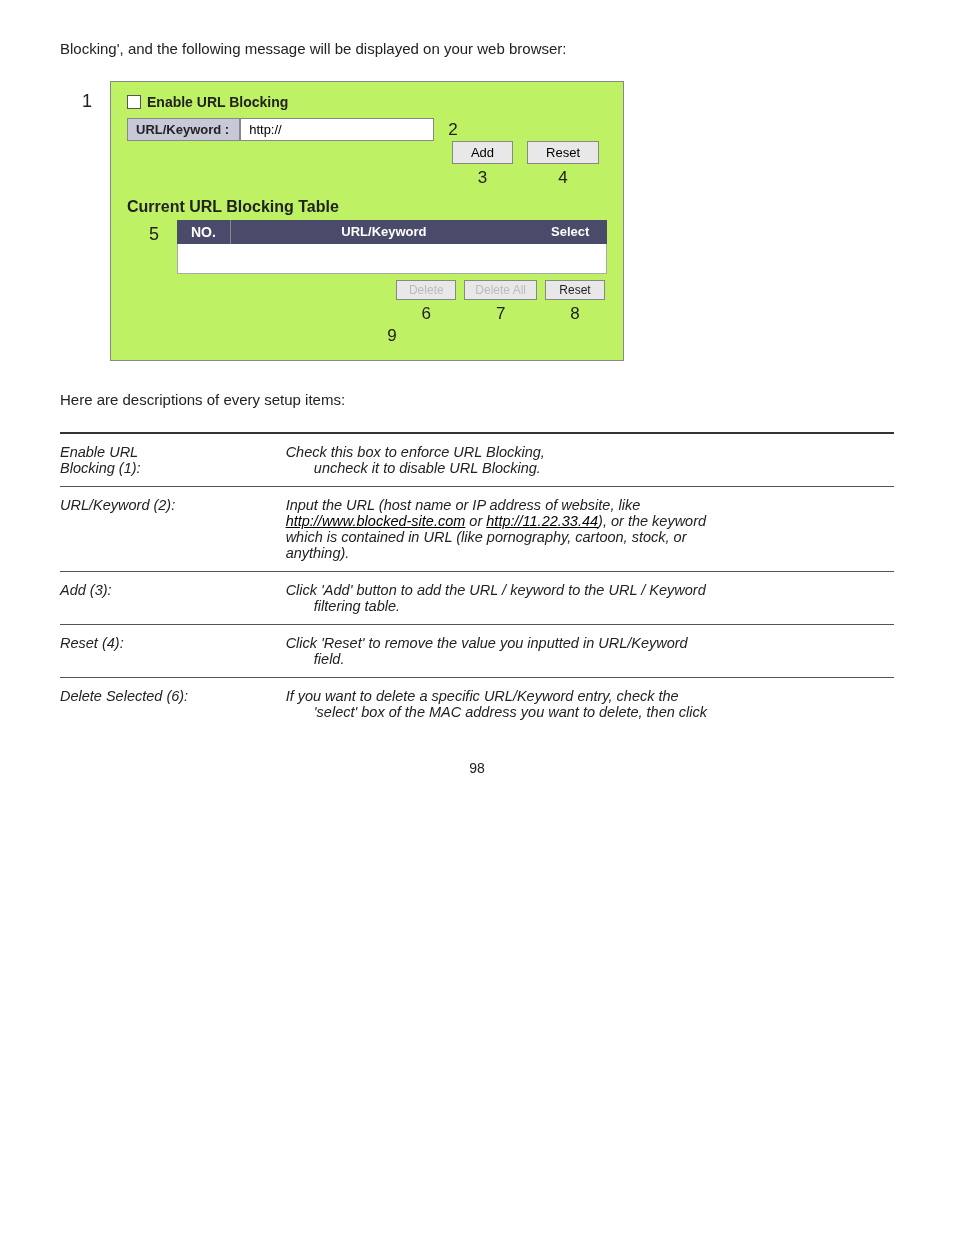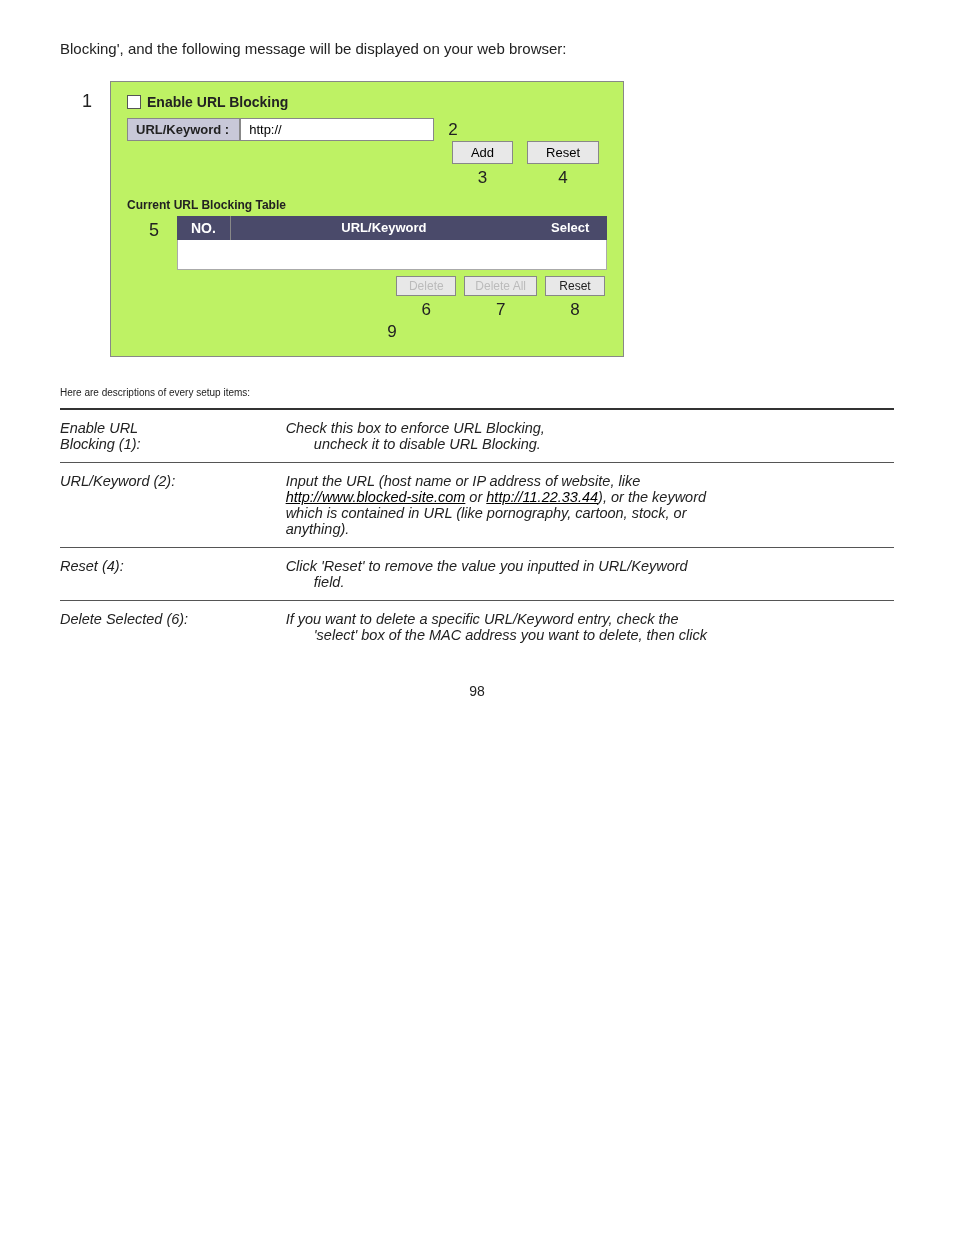--- a/index.html
+++ b/index.html
@@ -97,7 +97,7 @@
       text-align: center;
     }
     .current-table-label {
-      font-size: 12px;
+      font-size: 16px;
       font-weight: bold;
       margin-top: 10px;
       margin-bottom: 4px;

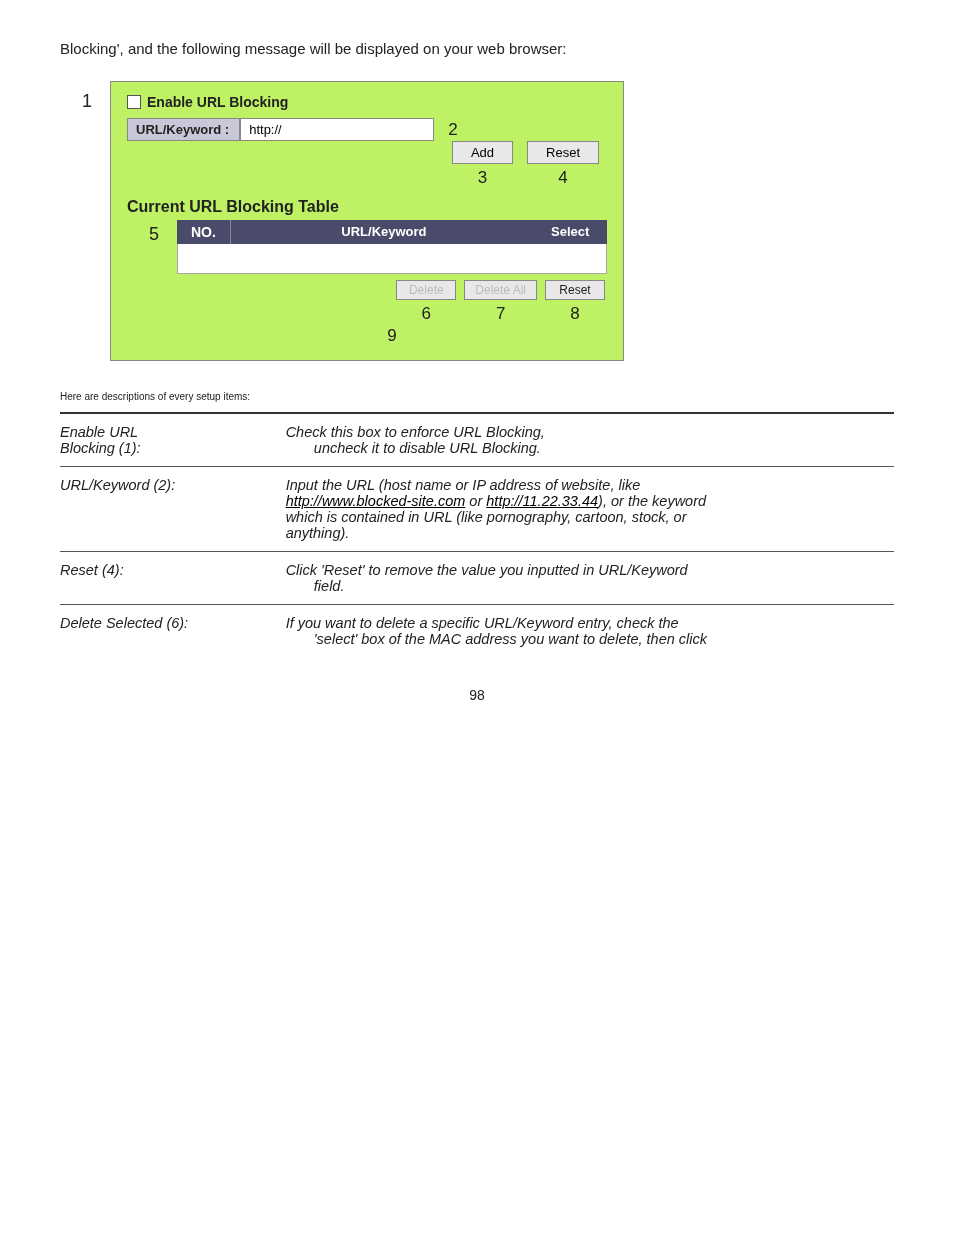--- a/index.html
+++ b/index.html
@@ -212,9 +212,9 @@
       margin-top: 2px;
     }
     .here-text {
-      font-size: 10px;
+      font-size: 15px;
       margin-top: 20px;
-      margin-bottom: 10px;
+      margin-bottom: 24px;
     }
     .desc-table {
       width: 100%;

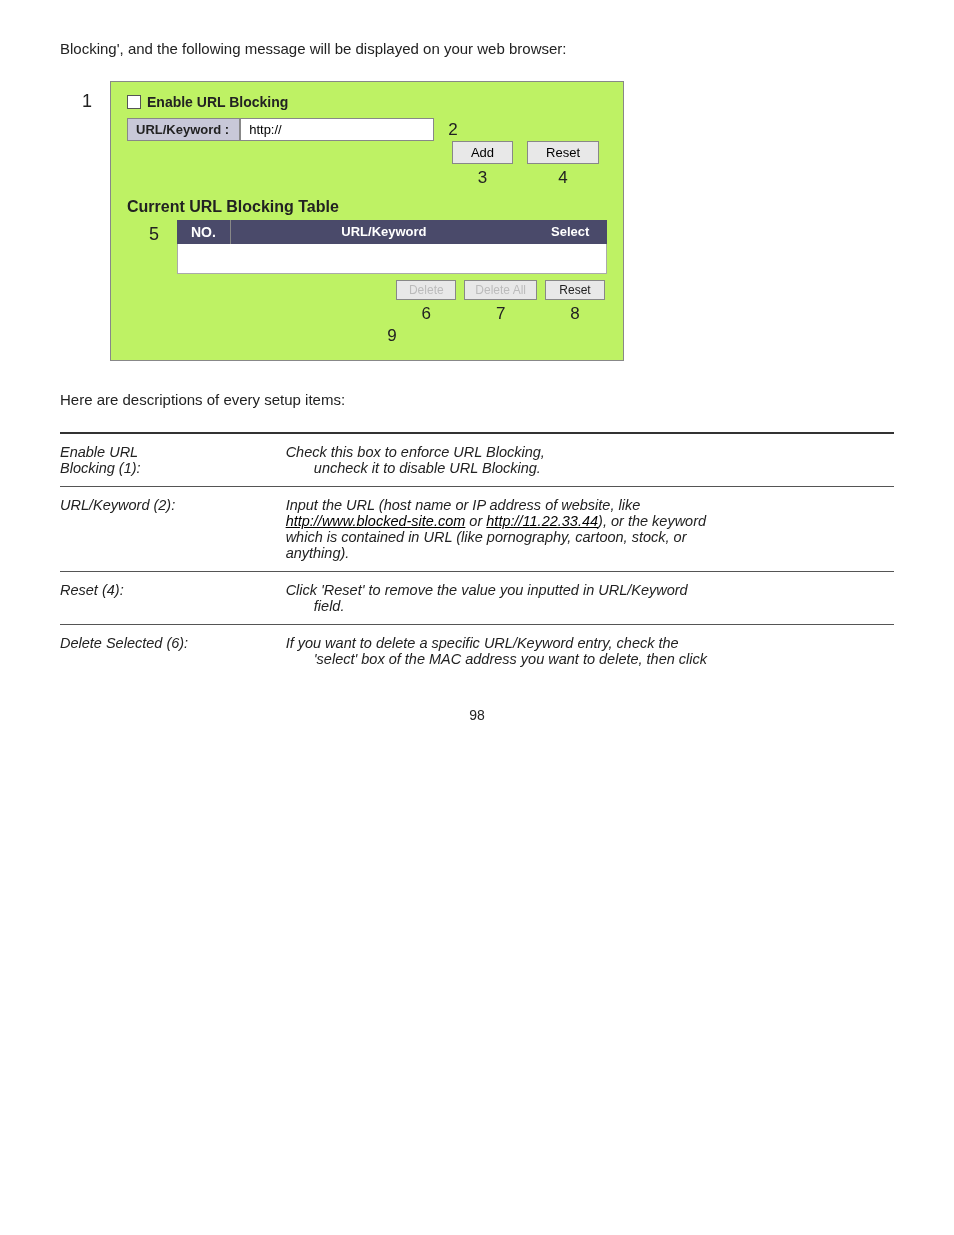--- a/index.html
+++ b/index.html
@@ -337,6 +337,10 @@
     </td>
   </tr>
   <tr>
+    <td>Add (3):</td>
+    <td>Click 'Add' button to add the URL / keyword to the URL / Keyword<br>&nbsp;&nbsp;&nbsp;&nbsp;&nbsp;&nbsp;&nbsp;filtering table.</td>
+  </tr>
+  <tr>
     <td>Reset (4):</td>
     <td>Click 'Reset' to remove the value you inputted in URL/Keyword<br>&nbsp;&nbsp;&nbsp;&nbsp;&nbsp;&nbsp;&nbsp;field.</td>
   </tr>

